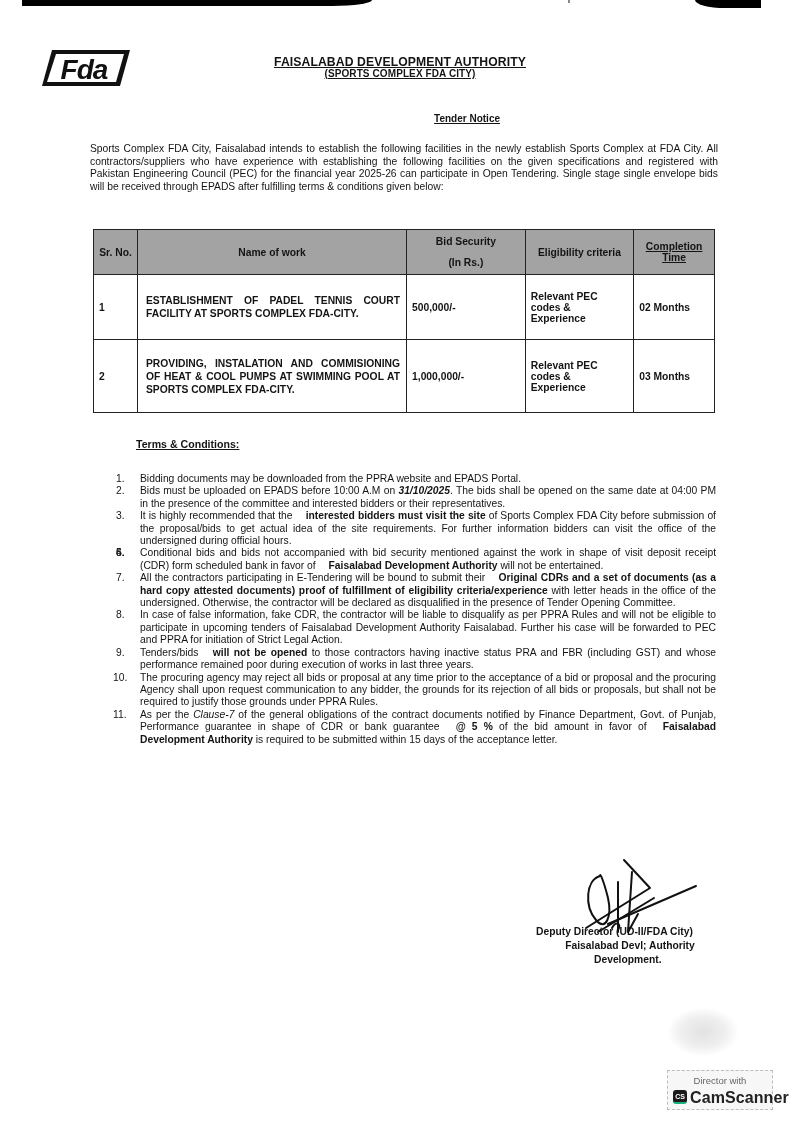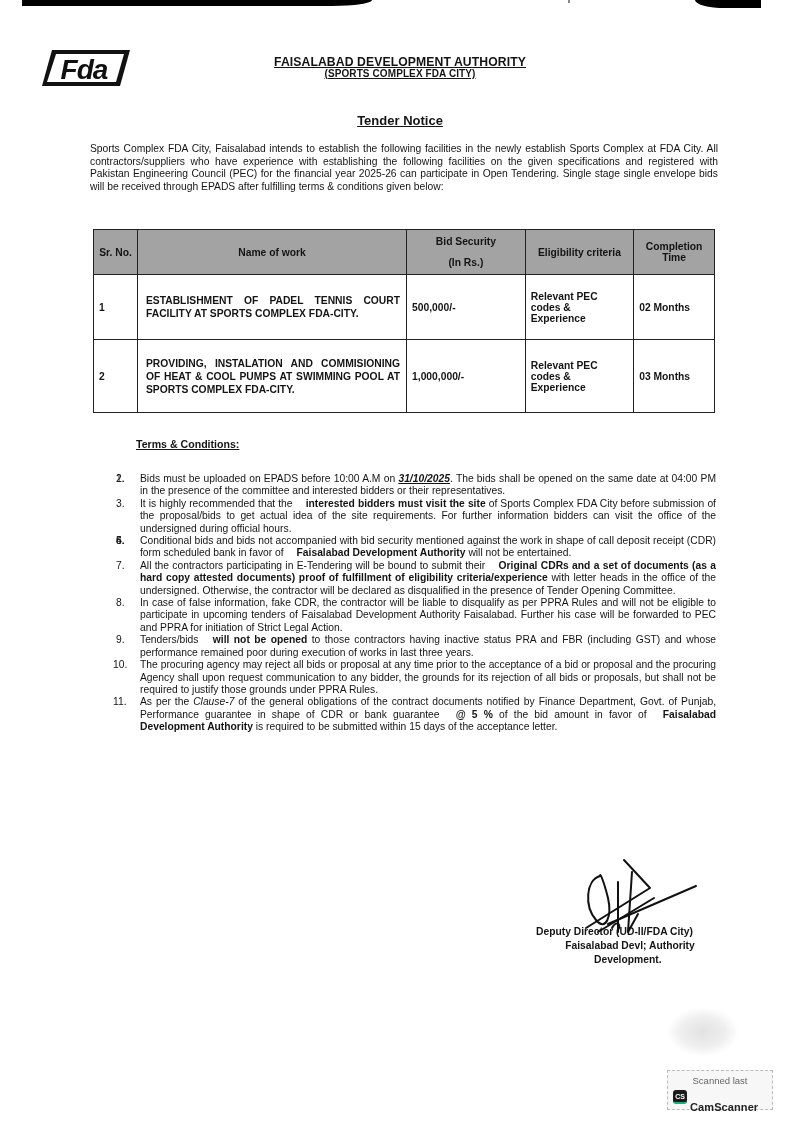--- a/index.html
+++ b/index.html
@@ -17,7 +17,7 @@
   .hdr { position: absolute; left: 200px; width: 400px; text-align: center; font-weight: bold; text-decoration: underline; font-size: 12.2px; letter-spacing: 0.1px; }
   .hdr1 { top: 55px; }
   .hdr2 { top: 68px; font-size: 10px; }
-  .title { position: absolute; top: 113px; left: 300px; width: 200px; text-align: center; font-weight: bold; text-decoration: underline; font-size: 13px; }
+  .title { position: absolute; top: 113px; left: 300px; width: 200px; text-align: right; font-weight: bold; text-decoration: underline; font-size: 10px; }
 
   .intro { position: absolute; left: 90px; top: 143px; width: 628px; font-size: 10.3px; line-height: 12.6px; text-align: justify; }
 

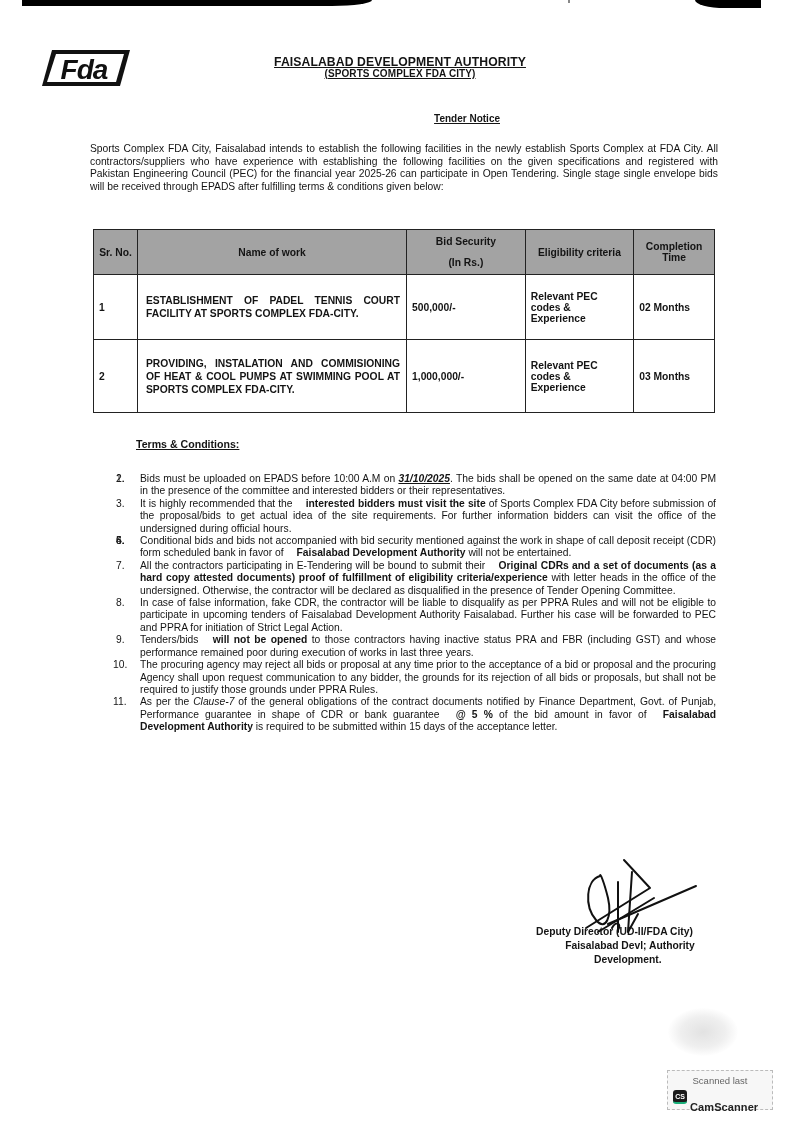--- a/index.html
+++ b/index.html
@@ -29,7 +29,7 @@
   table.works tr.r1 td { height: 64px; }
   table.works tr.r2 td { height: 72px; }
   .th-sr { width: 32px; } .th-name { width: 252px; } .th-bid { width: 105px; }
-  .th-elig { width: 95px; } .th-comp { width: 68px; }
+  .th-elig { width: 95px; } .th-comp { width: 68px; text-decoration: underline; }
   .bid-head span { display: block; }
   .bid-head .sub { margin-top: 10px; }
 

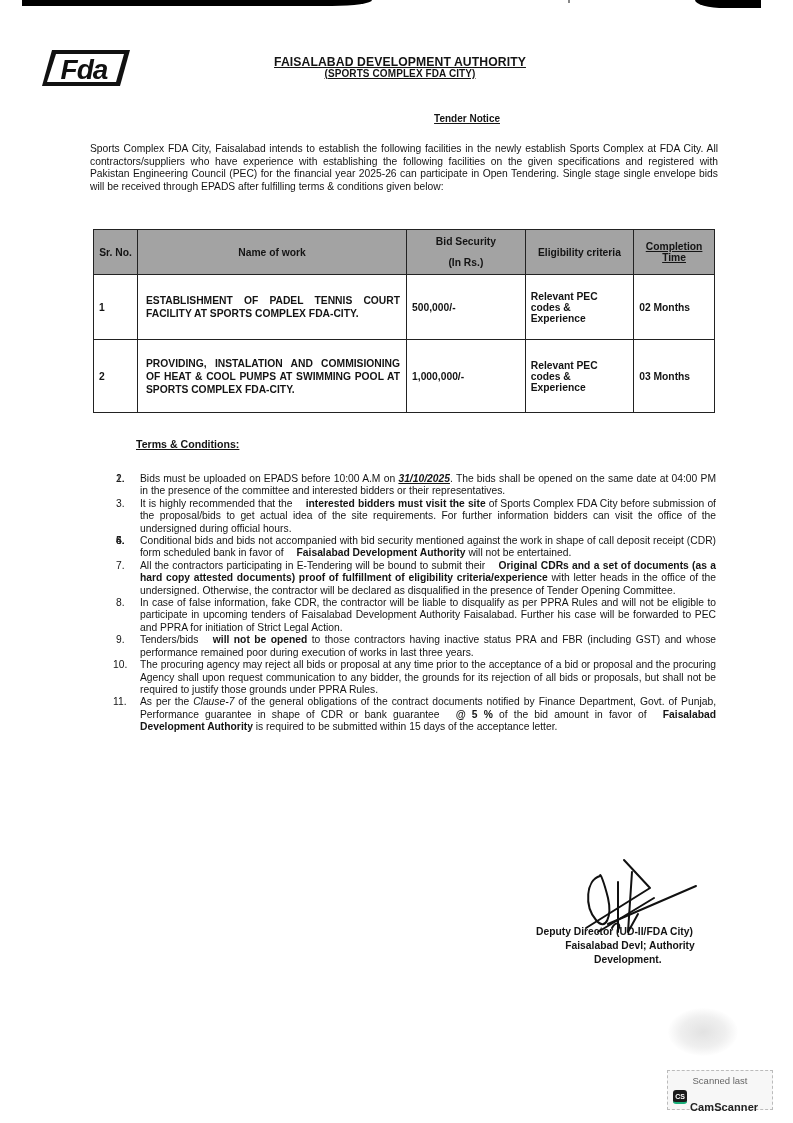--- a/index.html
+++ b/index.html
@@ -110,6 +110,7 @@
 <ol class="terms">
   <li>
     <span class="num">1.</span>
+    <span>Bidding documents may be downloaded from the PPRA website and EPADS Portal.</span>
   </li>
   <li>
     <span class="num">2.</span>

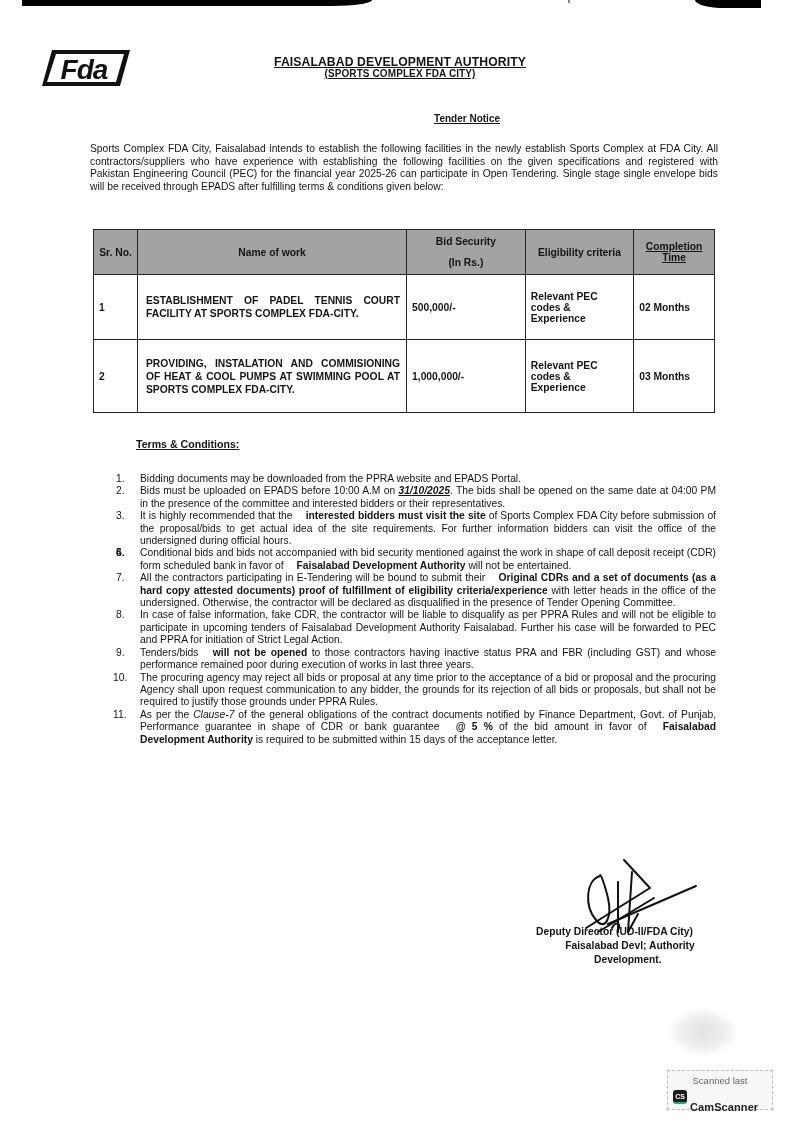--- a/index.html
+++ b/index.html
@@ -40,7 +40,7 @@
   ol.terms li .num { position: absolute; left: 0; top: 0; width: 20px; text-align: left; }
   ol.terms li.two-digit .num { left: -3px; }
   b { font-weight: bold; padding-left: 10px; }
-  .date { font-weight: bold; font-style: italic; text-decoration: underline; }
+  .date { font-weight: bold; font-style: italic; }
   .italic { font-style: italic; margin-top: 40px; }
 
   .signature { position: absolute; left: 578px; top: 858px; width: 130px; height: 80px; }

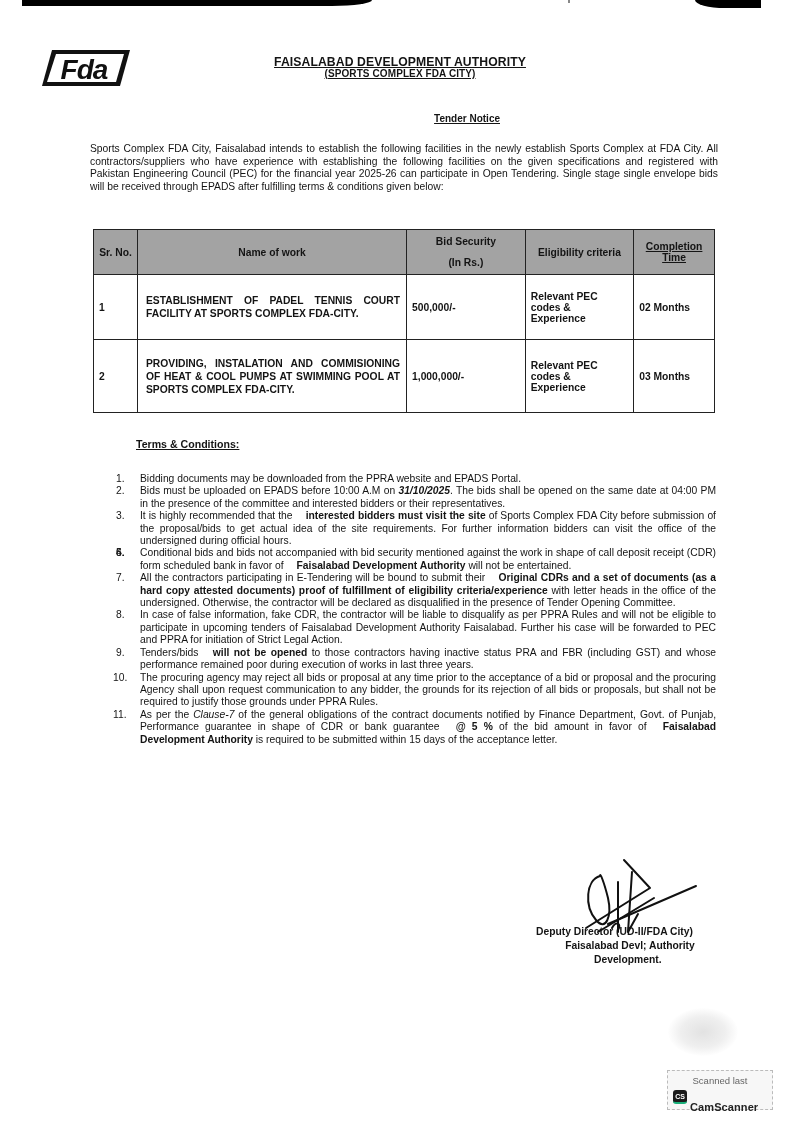--- a/index.html
+++ b/index.html
@@ -128,7 +128,7 @@
   </li>
   <li>
     <span class="num">6.</span>
-    <span>Conditional bids and bids not accompanied with bid security mentioned against the work in shape of call deposit receipt (CDR) form scheduled bank in favor of </span><b>Faisalabad Development Authority</b><span> will not be entertained.</span>
+    <span>Conditional bids and bids not accompanied with bid security mentioned against the work in shape of visit deposit receipt (CDR) form scheduled bank in favor of </span><b>Faisalabad Development Authority</b><span> will not be entertained.</span>
   </li>
   <li>
     <span class="num">7.</span>

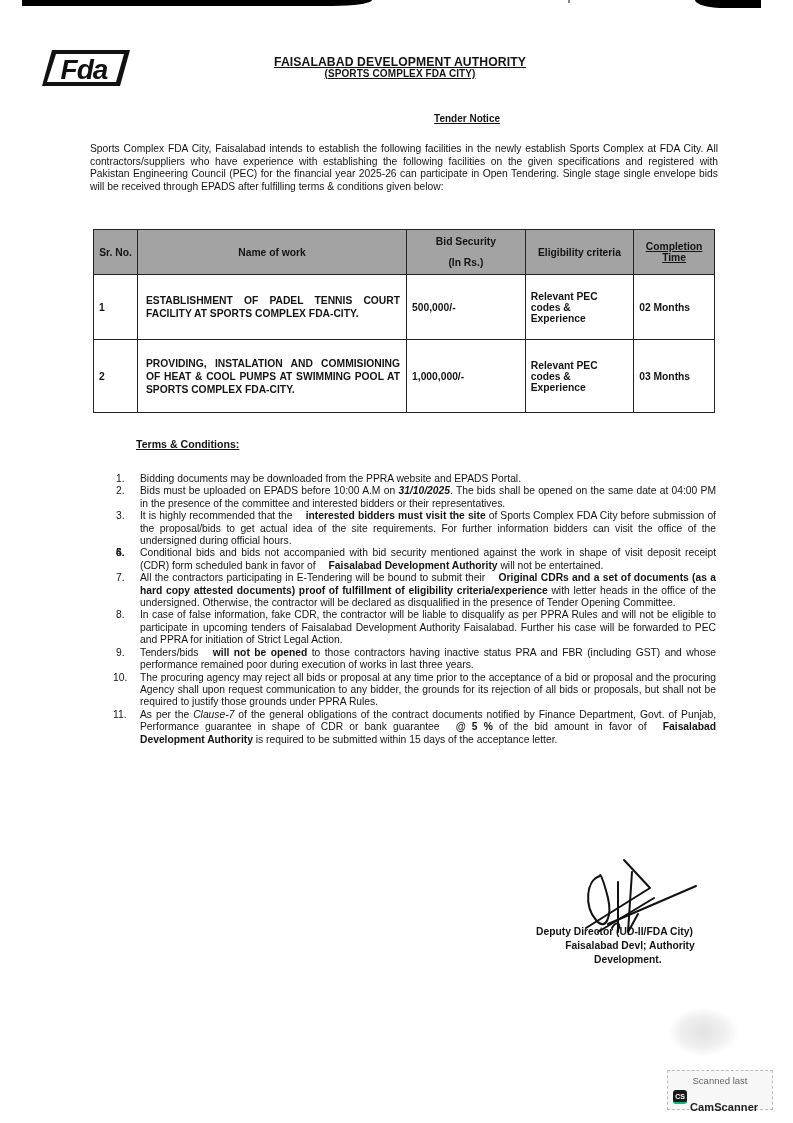--- a/index.html
+++ b/index.html
@@ -171,7 +171,7 @@
 <div class="smudge"></div>
 
 <div class="cs-badge">
-  <div class="cs-label">Scanned last</div>
+  <div class="cs-label">Director with</div>
   <div class="cs-logo">CS</div>
   <div class="cs-name">CamScanner</div>
 </div>

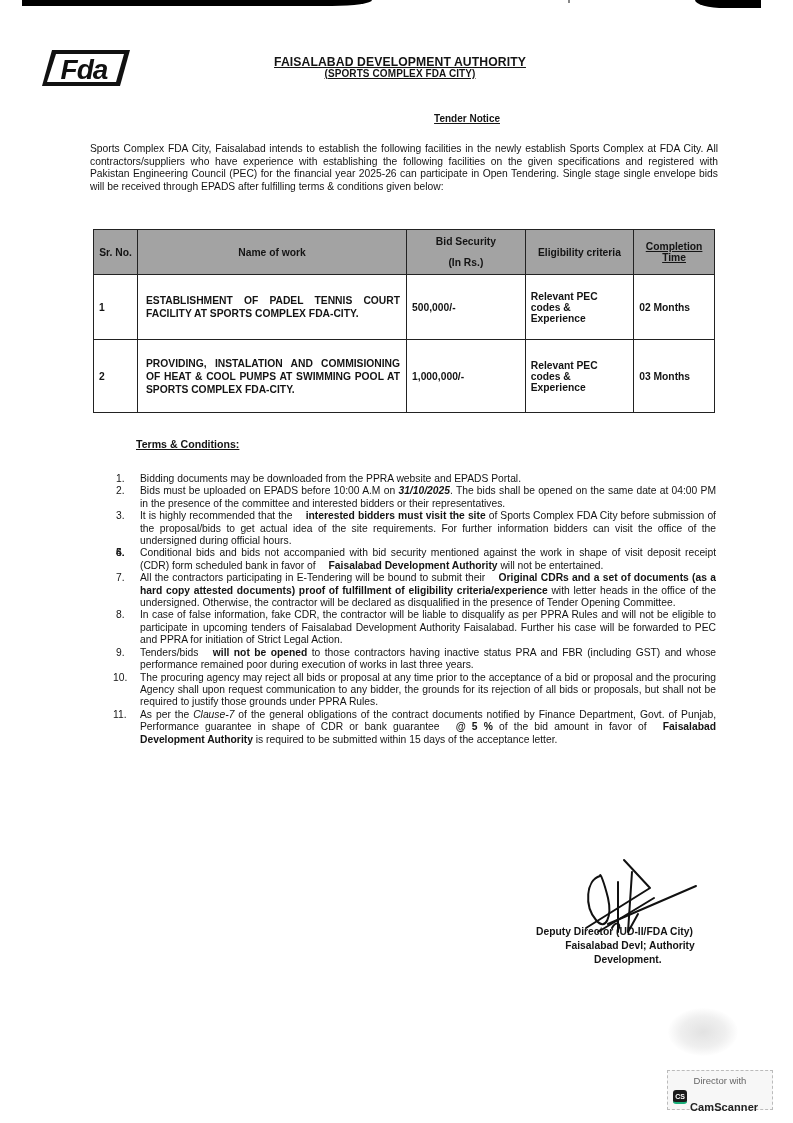--- a/index.html
+++ b/index.html
@@ -53,7 +53,7 @@
   .cs-badge { position: absolute; left: 667px; top: 1070px; width: 106px; height: 40px; border: 1px dashed #bbb; background: #f7f7f7; box-sizing: border-box; }
   .cs-label { position: absolute; top: 4px; left: 0; width: 100%; text-align: center; font-size: 9.5px; color: #666; }
   .cs-logo { position: absolute; left: 5px; top: 19px; width: 14px; height: 14px; background: #1a1a1a; border-radius: 3px; color: #fff; font-size: 7px; font-weight: bold; text-align: center; line-height: 14px; border-bottom: 2px solid #19b07a; box-sizing: border-box; }
-  .cs-name { position: absolute; left: 22px; top: 18px; font-size: 11px; font-weight: bold; color: #222; letter-spacing: 0.1px; margin-top: 12px; }
+  .cs-name { position: absolute; left: 22px; top: 18px; font-size: 16px; font-weight: bold; color: #222; letter-spacing: 0.1px; }
 </style>
 </head>
 <body>

